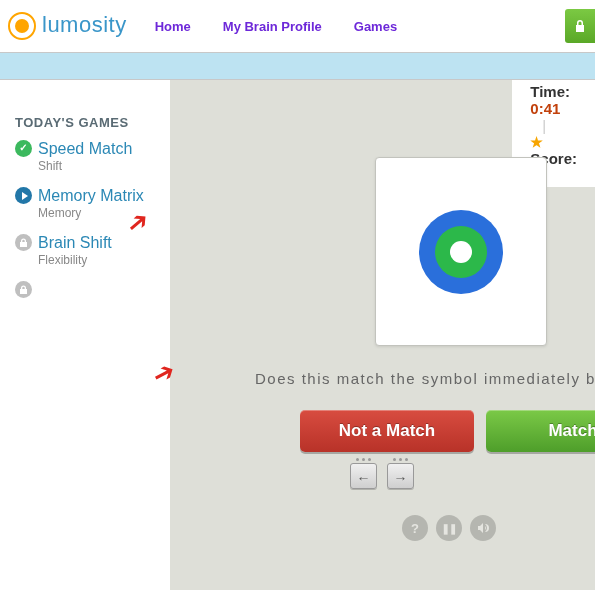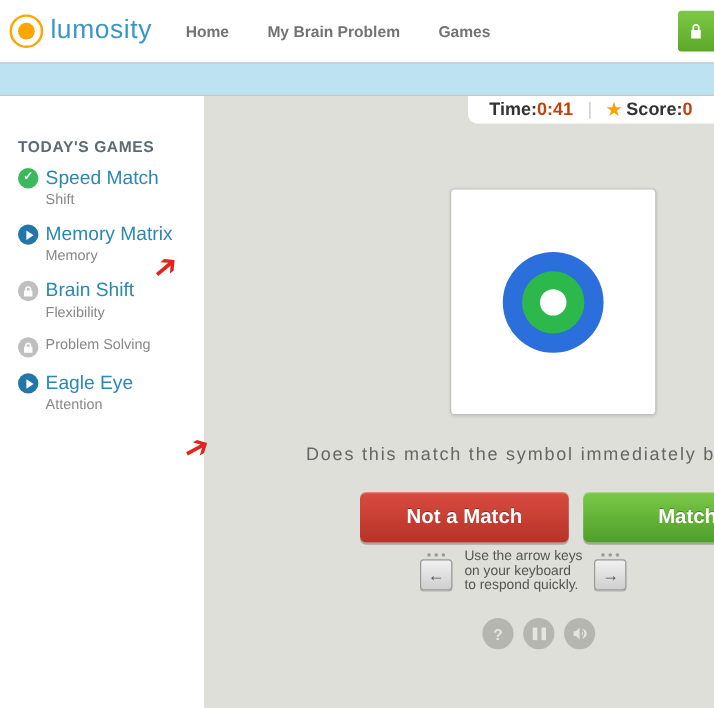--- a/index.html
+++ b/index.html
@@ -9,7 +9,7 @@
 .logo-icon { width: 28px; height: 28px; border-radius: 50%; background: #fff; border: 2px solid #ffa500; position: relative; margin-right: 6px; }
 .logo-icon::before { content: ""; position: absolute; left: 5px; top: 5px; width: 14px; height: 14px; border-radius: 50%; background: #ffa500; }
 .logo-text { font-size: 22px; font-weight: 500; color: #3a96c9; letter-spacing: 0.5px; }
-.nav-link { color: #737373; font-size: 13px; font-weight: 600; margin-right: 32px; cursor: pointer; }
+.nav-link { color: #6d28d9; font-size: 13px; font-weight: 600; margin-right: 32px; cursor: pointer; }
 .login-btn { margin-left: auto; width: 30px; height: 34px; background: linear-gradient(#7bc943,#5aa827); border-radius: 3px 0 0 3px; display: flex; align-items: center; justify-content: center; color: #fff; }
 .topbar { height: 28px; background: #bde3f2; border-top: 1px solid #c8c8c8; border-bottom: 1px solid #c8c8c8; }
 .main { display: flex; }

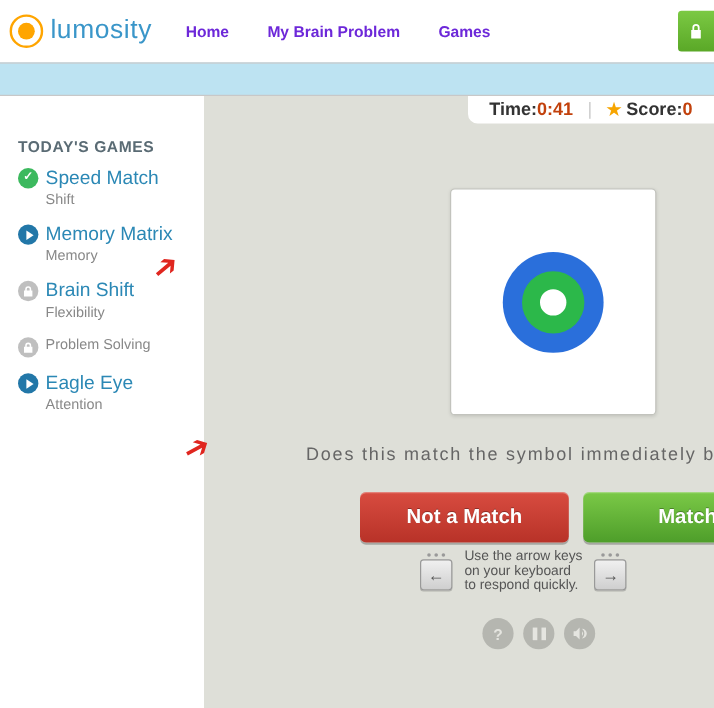--- a/index.html
+++ b/index.html
@@ -59,7 +59,7 @@
     <span class="logo-text">lumosity</span>
   </div>
   <span class="nav-link">Home</span>
-  <span class="nav-link">My Brain Problem</span>
+  <span class="nav-link">My Brain Profile</span>
   <span class="nav-link">Games</span>
   <div class="login-btn">
     <svg width="12" height="14" viewBox="0 0 12 14">

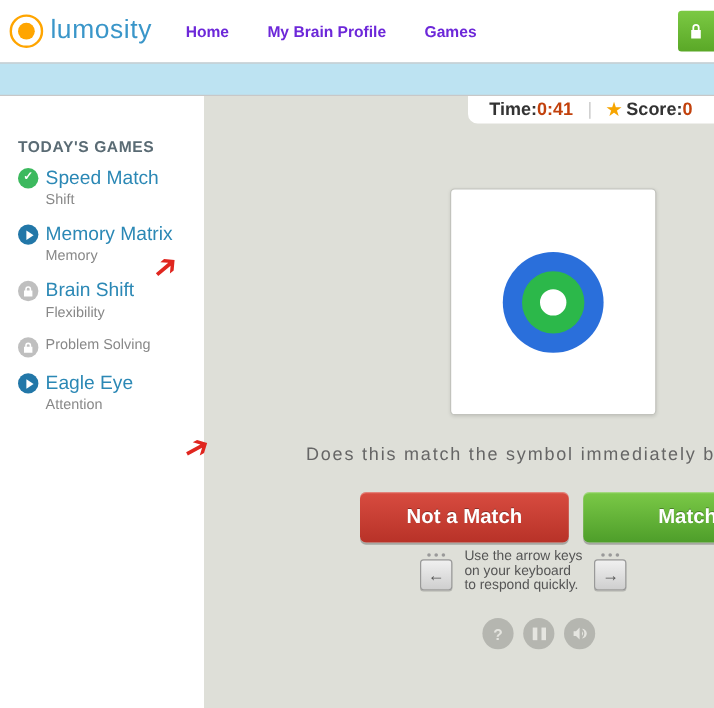--- a/index.html
+++ b/index.html
@@ -24,7 +24,7 @@
 .game-name { font-size: 16px; color: #2b88b5; }
 .game-cat { font-size: 12px; color: #888; }
 .content { flex: 1; background: #dedfd8; position: relative; min-height: 510px; }
-.hud { position: absolute; top: 0; right: 0; background: #fff; border-radius: 0 0 0 8px; padding: 3px 18px; font-size: 15px; font-weight: 700; display: flex; align-items: flex-start; }
+.hud { position: absolute; top: 0; right: 0; background: #fff; border-radius: 0 0 0 8px; padding: 3px 18px; font-size: 15px; font-weight: 700; display: flex; align-items: flex-start; flex-direction: column; }
 .hud-label { color: #333; }
 .hud-val { color: #c2410c; }
 .hud-sep { color: #ccc; margin: 0 12px; font-weight: 400; }

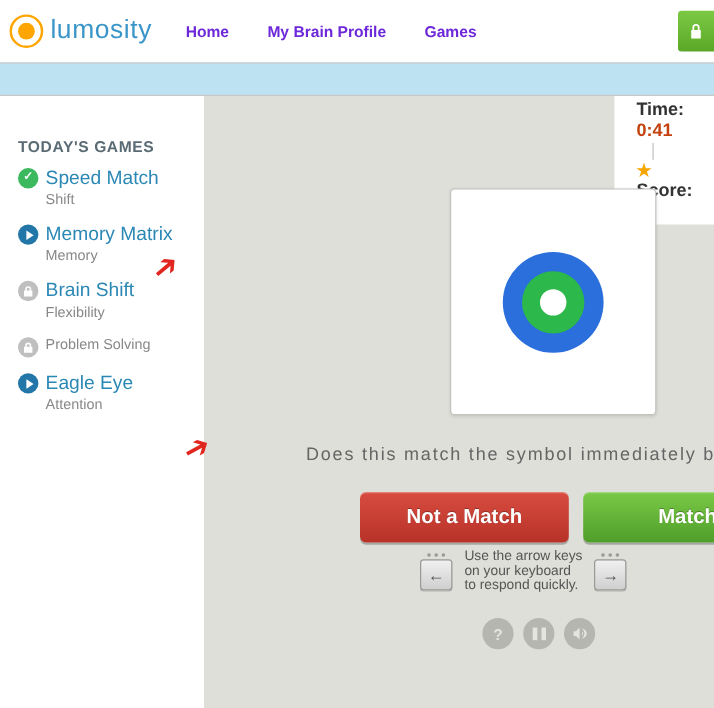--- a/index.html
+++ b/index.html
@@ -105,7 +105,6 @@
           </svg>
       </div>
       <div>
-        <div class="game-cat">Problem Solving</div>
       </div>
     </div>
     <div class="game-item">

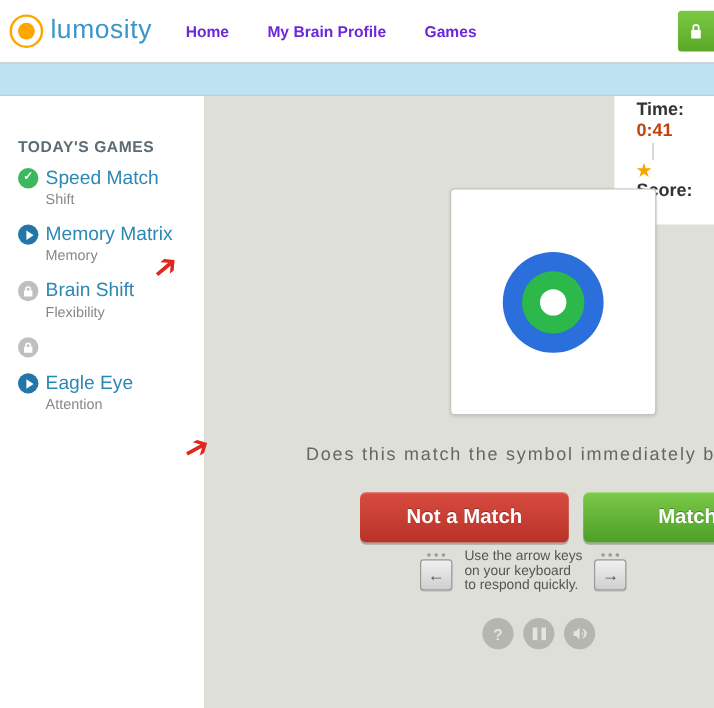--- a/index.html
+++ b/index.html
@@ -107,13 +107,6 @@
       <div>
       </div>
     </div>
-    <div class="game-item">
-      <div class="game-icon icon-play"></div>
-      <div>
-        <div class="game-name">Eagle Eye</div>
-        <div class="game-cat">Attention</div>
-      </div>
-    </div>
   </div>
 
   <div class="content">

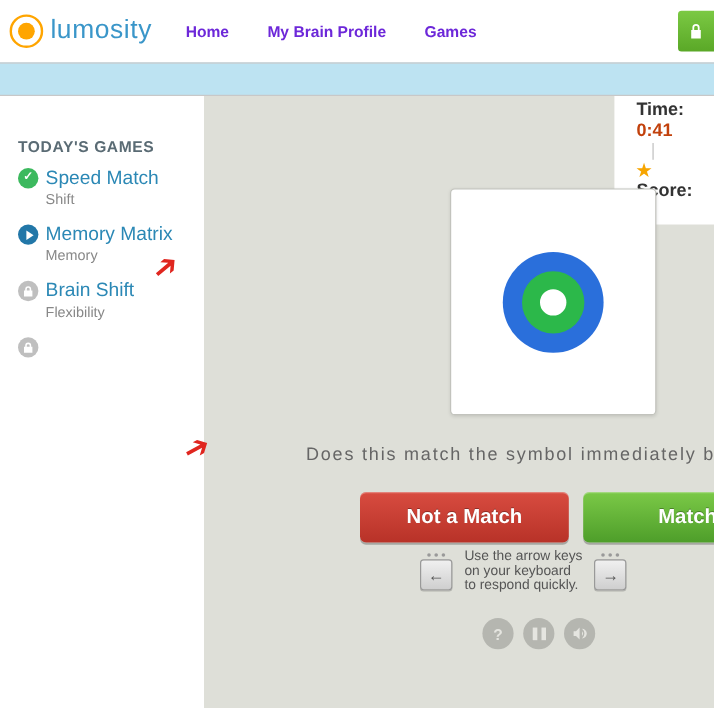--- a/index.html
+++ b/index.html
@@ -143,9 +143,6 @@
           </div>
         <div class="keycap">←</div>
       </div>
-      <div style="white-space: pre-line;">Use the arrow keys
-on your keyboard
-to respond quickly.</div>
       <div class="key-col">
         <div class="dots">
             <div class="dot"></div>

